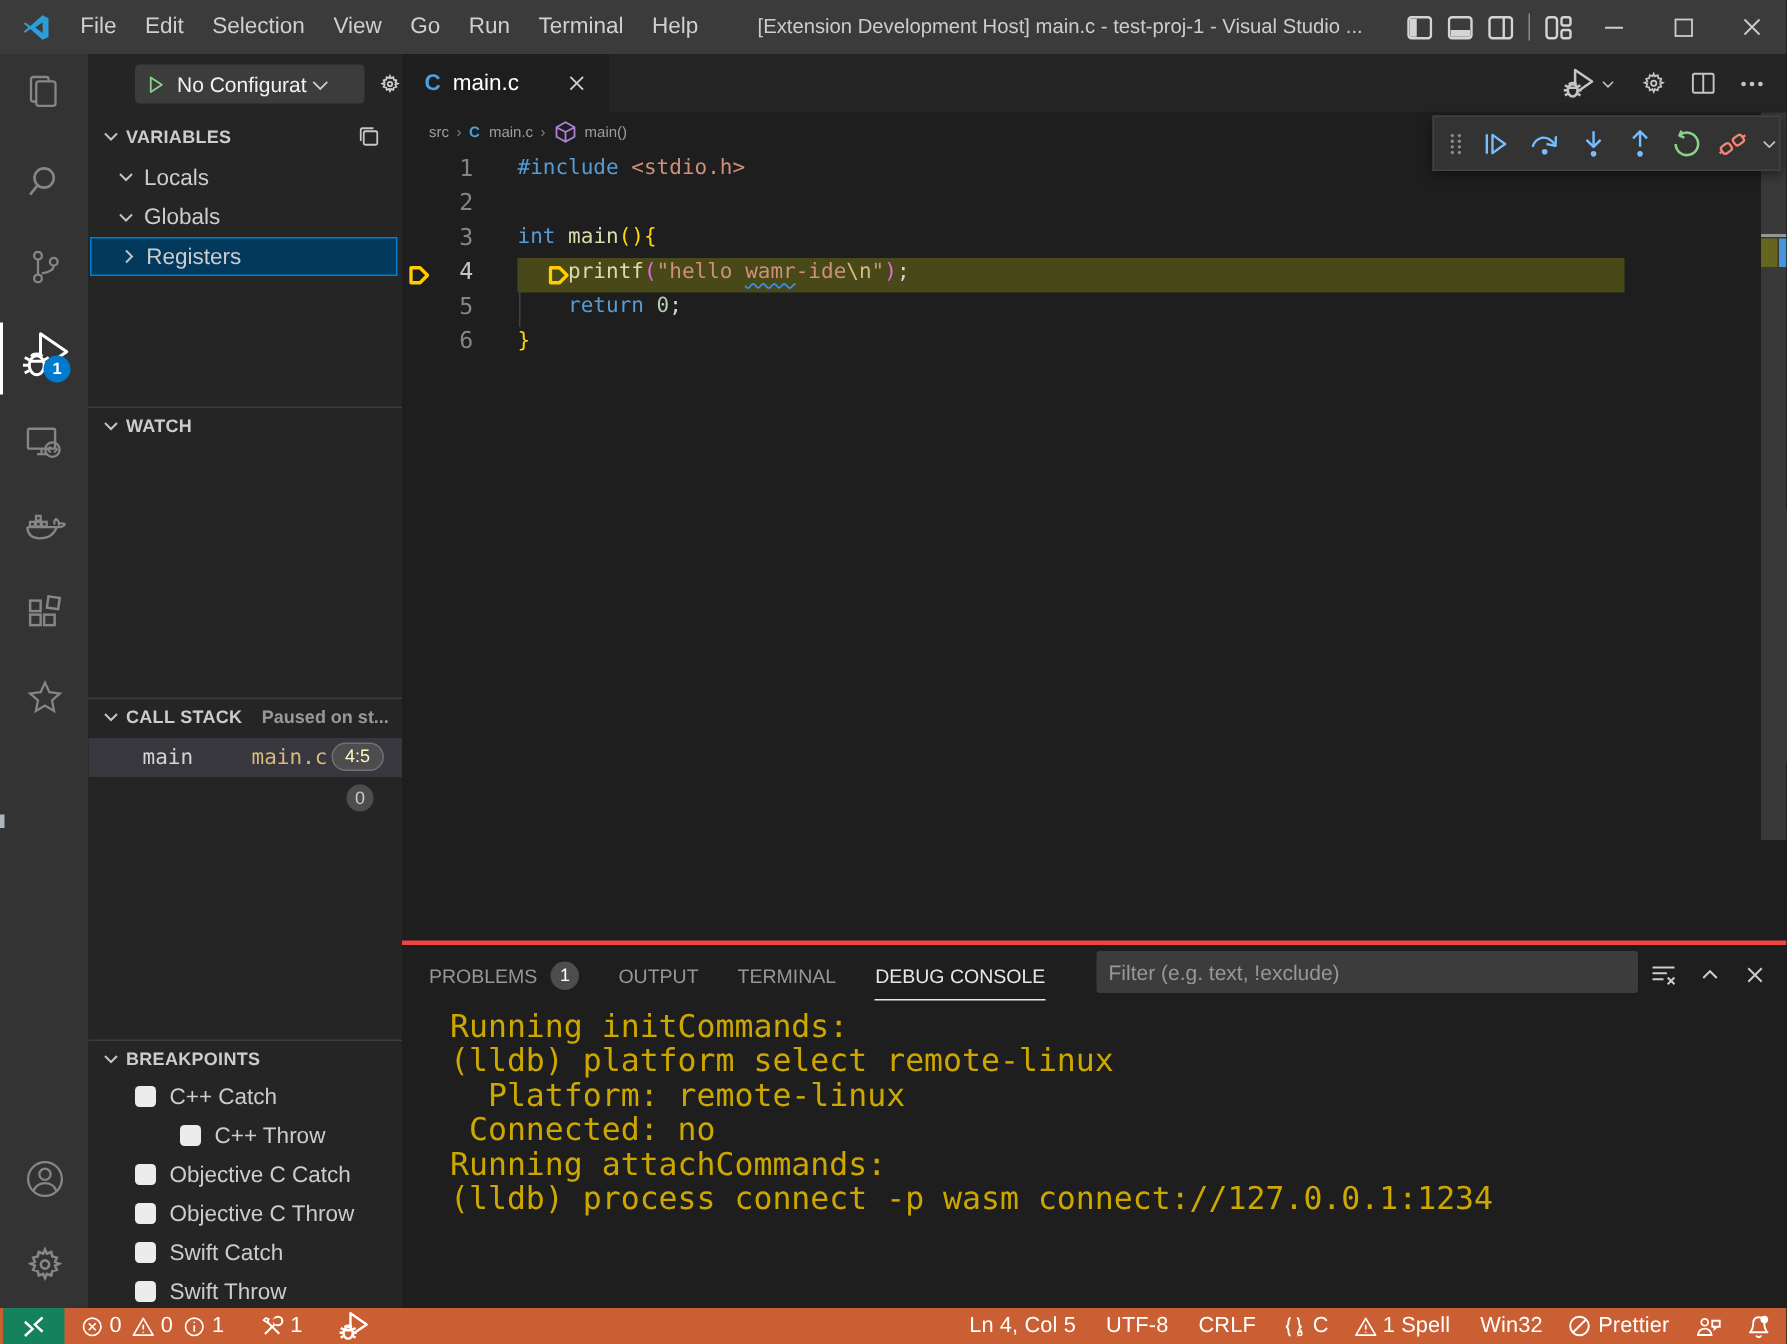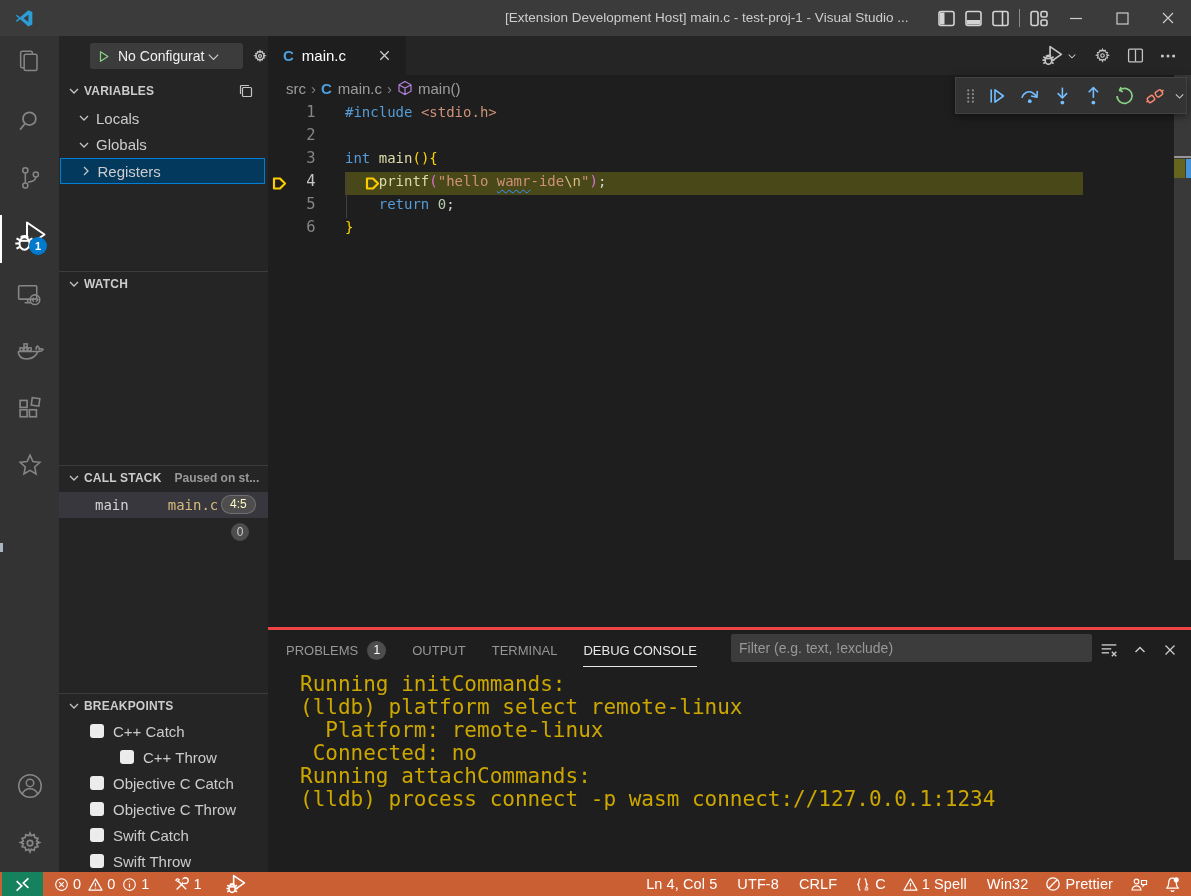--- a/index.html
+++ b/index.html
@@ -100,6 +100,16 @@
   <svg class="abs" style="left:14px;top:8px" width="20" height="20" viewBox="0 0 24 24">
     <path fill="#2c9dd6" d="M17.2 2.6 L7.4 11.2 L3.6 8.3 L2 9.1 L5.9 12.4 L2 15.7 L3.6 16.5 L7.4 13.6 L17.2 22.2 L22 19.9 L22 4.9 Z M17.3 8.1 L17.3 16.7 L11.5 12.4 Z"></path>
   </svg>
+  <div id="menubar">
+      <div class="menu-item">File</div>
+      <div class="menu-item">Edit</div>
+      <div class="menu-item">Selection</div>
+      <div class="menu-item">View</div>
+      <div class="menu-item">Go</div>
+      <div class="menu-item">Run</div>
+      <div class="menu-item">Terminal</div>
+      <div class="menu-item">Help</div>
+    </div>
   <div id="window-title">[Extension Development Host] main.c - test-proj-1 - Visual Studio ...</div>
   <div id="layout-controls">
     <svg width="17" height="17" viewBox="0 0 17 17">

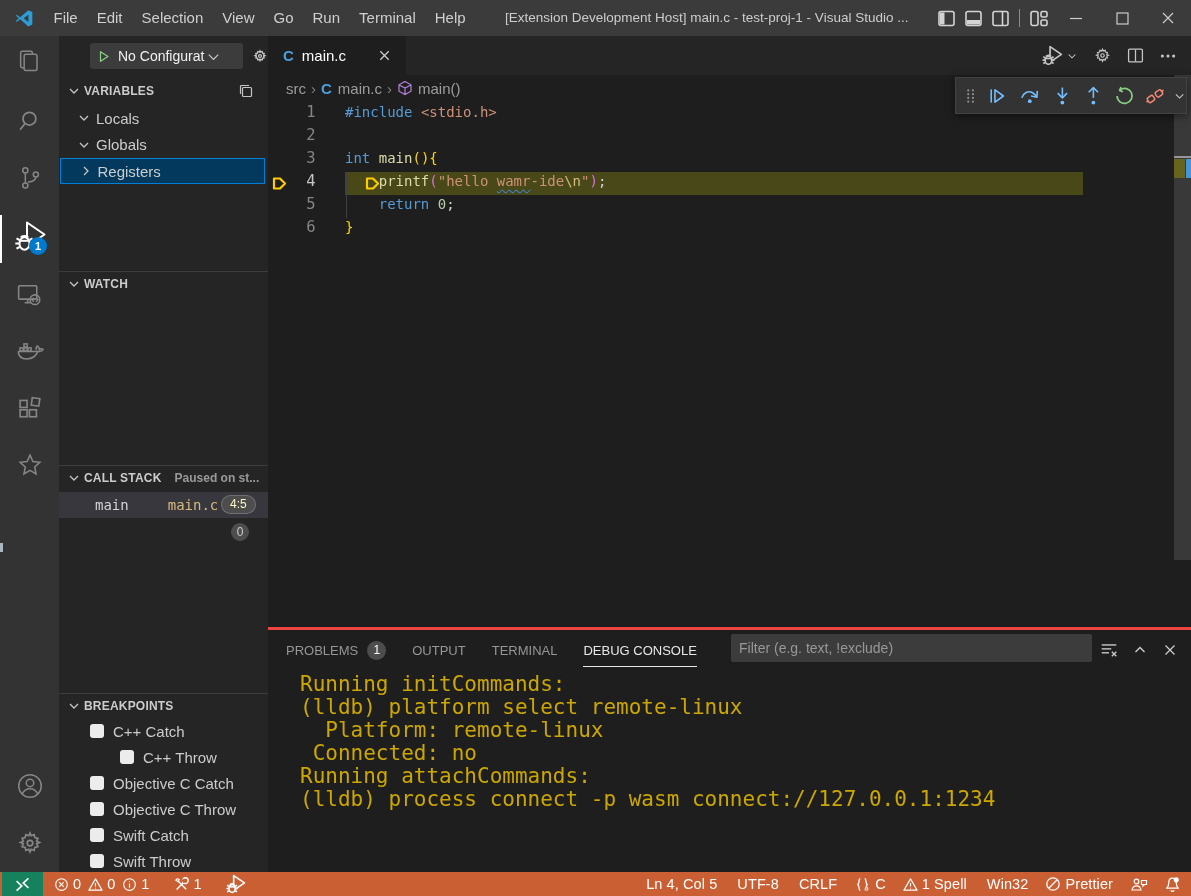--- a/index.html
+++ b/index.html
@@ -47,7 +47,7 @@
   #tab-active { position:absolute; left:0; top:0; width:138px; height:39px; background:#1e1e1e; display:flex; align-items:center; }
   #tab-label { font-size:15px; color:#ffffff; margin-left:8px; }
   #editor-actions { position:absolute; right:14px; top:0; height:39px; display:flex; align-items:center; gap:15px; color:#c5c5c5; }
-  #breadcrumbs { left:268px; top:75px; width:923px; height:26px; background:#1e1e1e; display:flex; align-items:center; font-size:15px; color:#9d9d9d; }
+  #breadcrumbs { left:268px; top:75px; width:923px; height:26px; background:#1e1e1e; display:flex; align-items:center; font-size:10px; color:#9d9d9d; }
   .bc-sep { margin:0 5px; color:#808080; }
   #code-area { left:268px; top:101px; width:923px; height:499px; background:#1e1e1e; }
   .code-line { position:absolute; left:77px; height:23px; line-height:23px; font-family:"DejaVu Sans Mono", monospace; font-size:14px; white-space:pre; color:#d4d4d4; }

